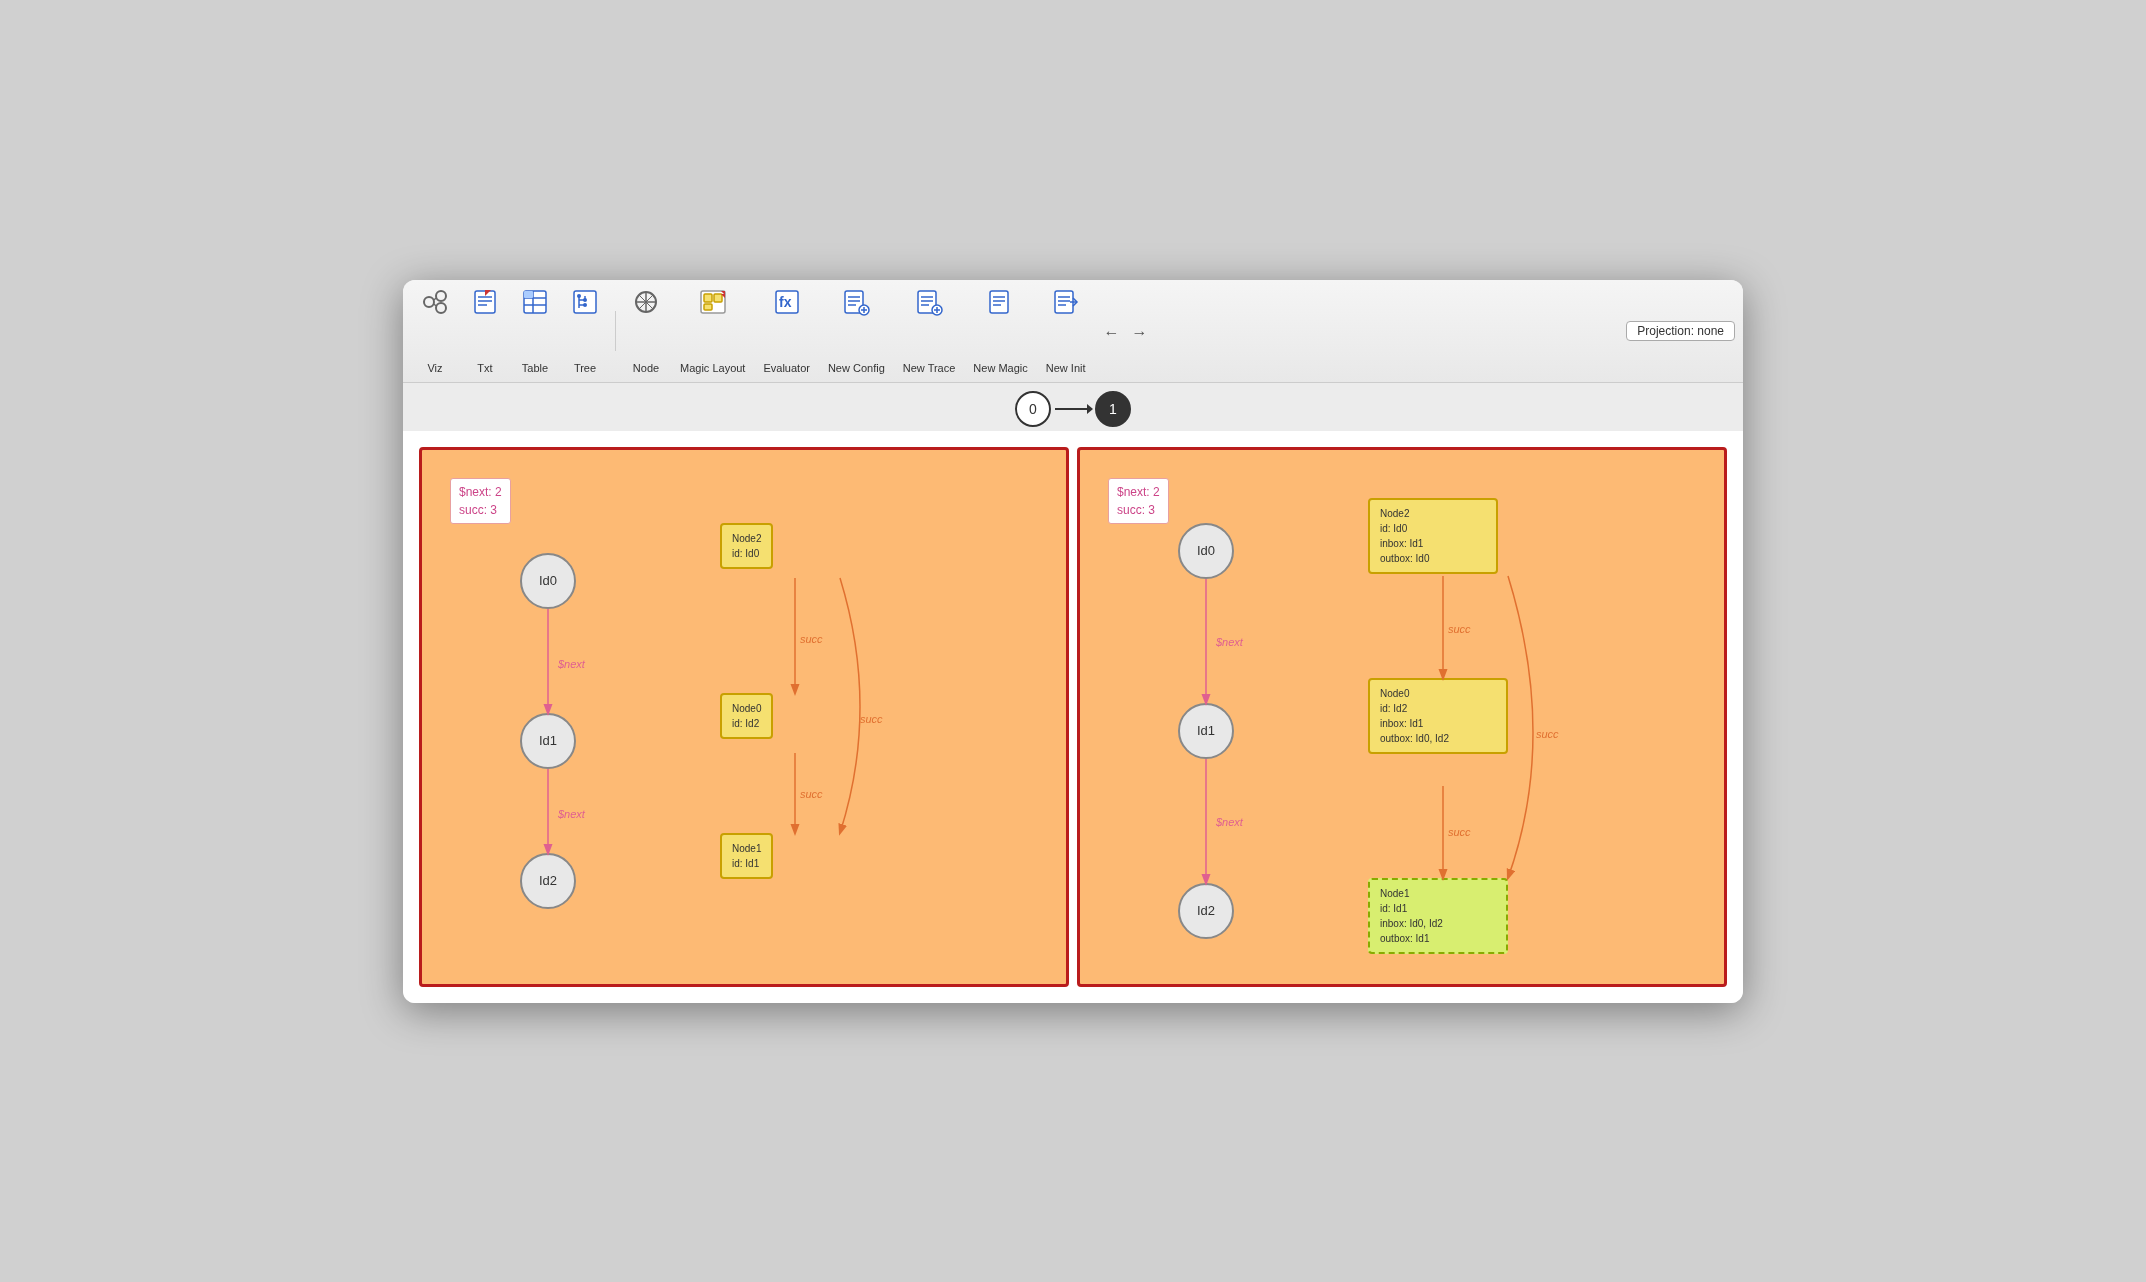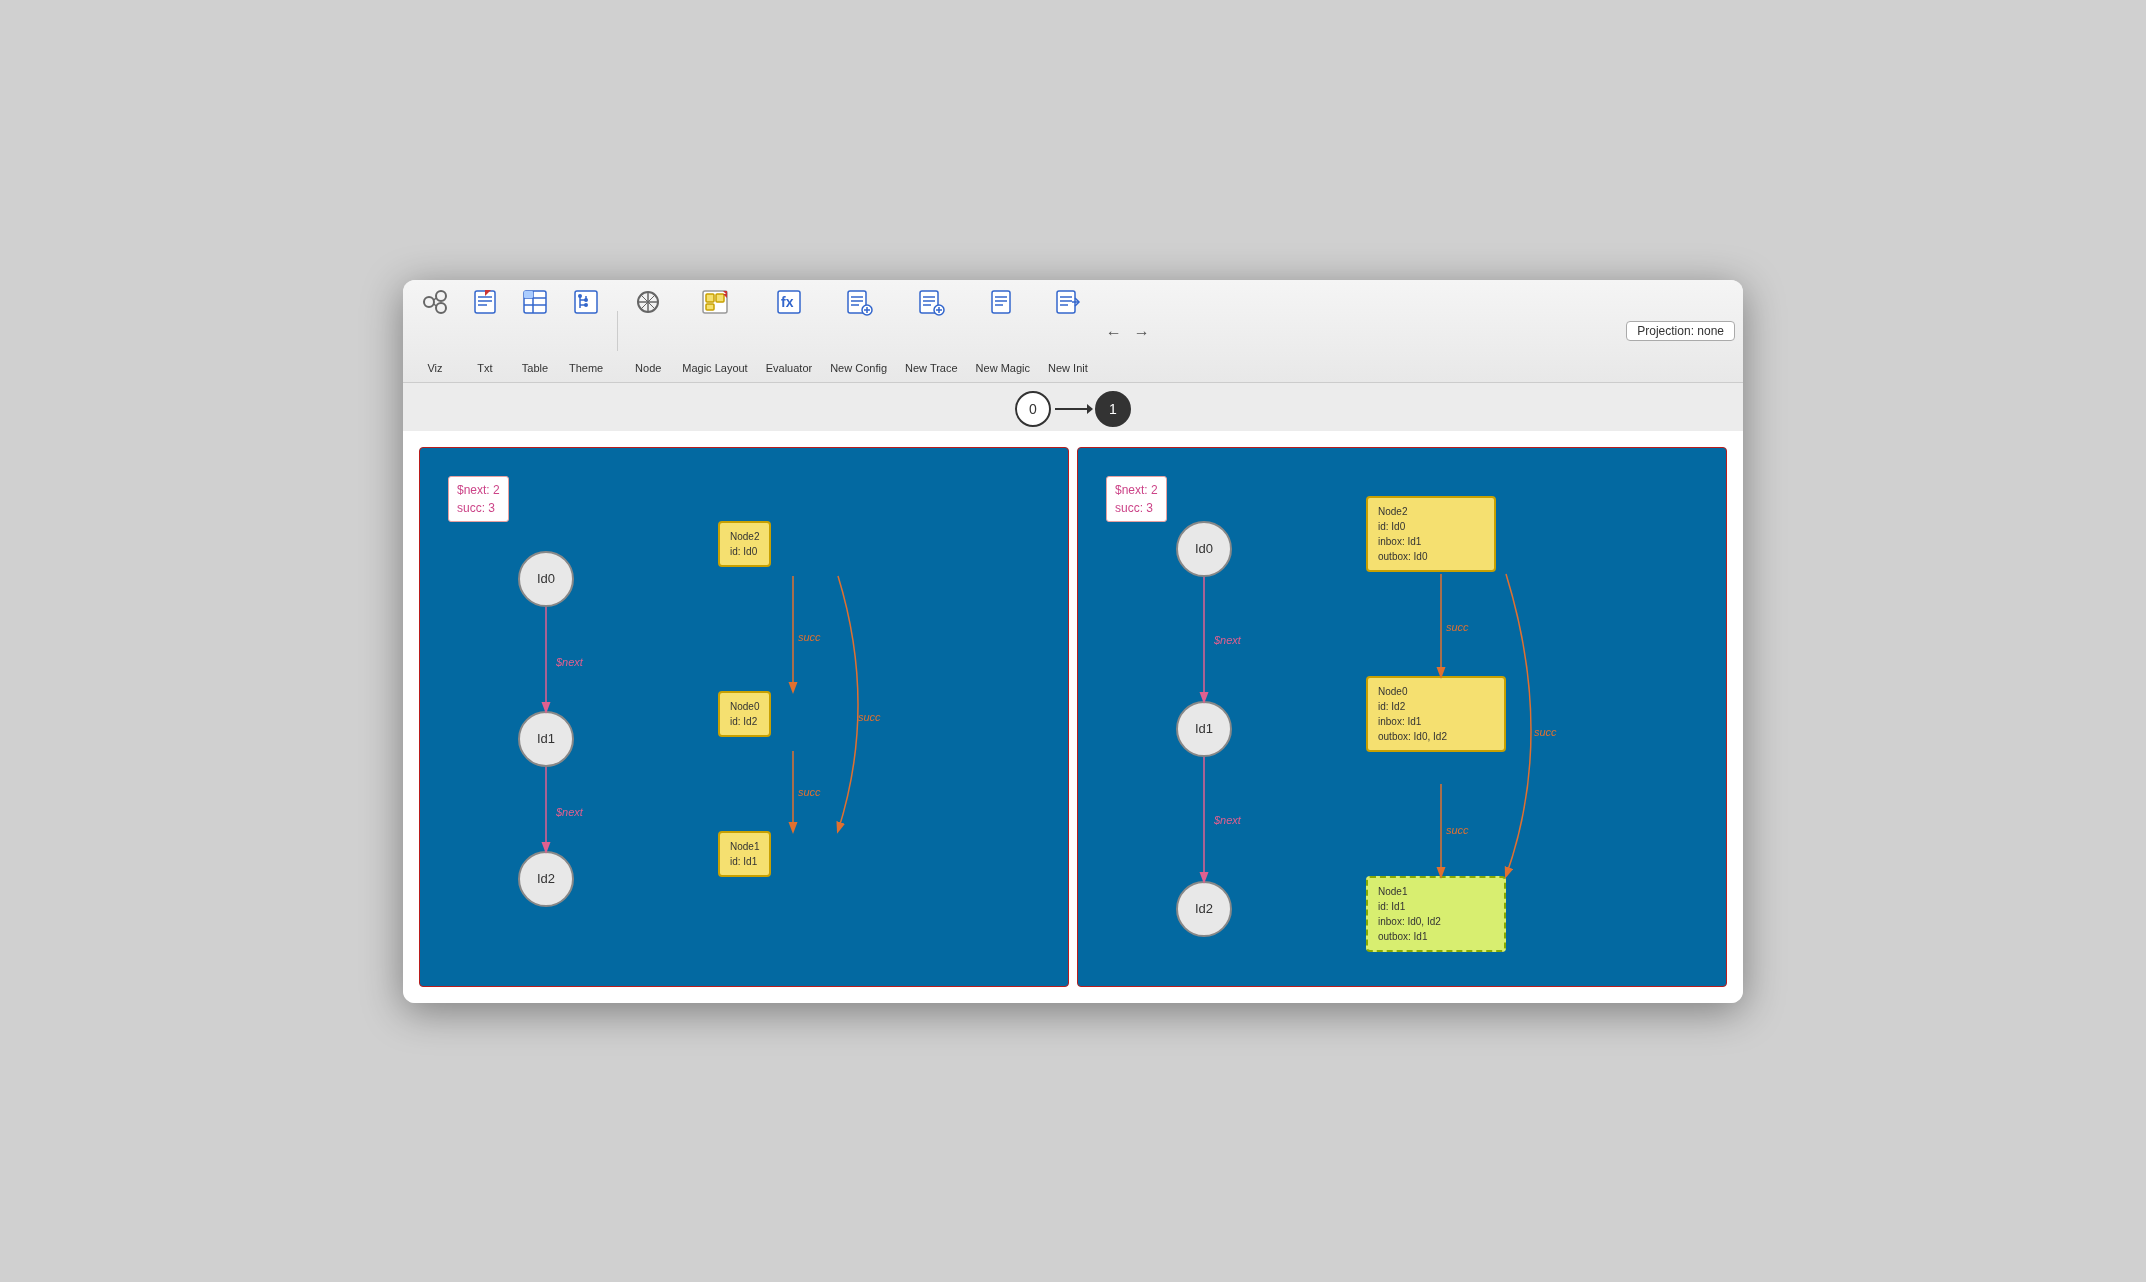--- a/index.html
+++ b/index.html
@@ -271,7 +271,7 @@
           <circle cx="14" cy="17" r="2" fill="#3366cc"></circle>
         </svg>
       </div>
-      <span class="btn-label">Theme</span>
+      <span class="btn-label">Tree</span>
     </button>
 
     <div class="toolbar-separator"></div>

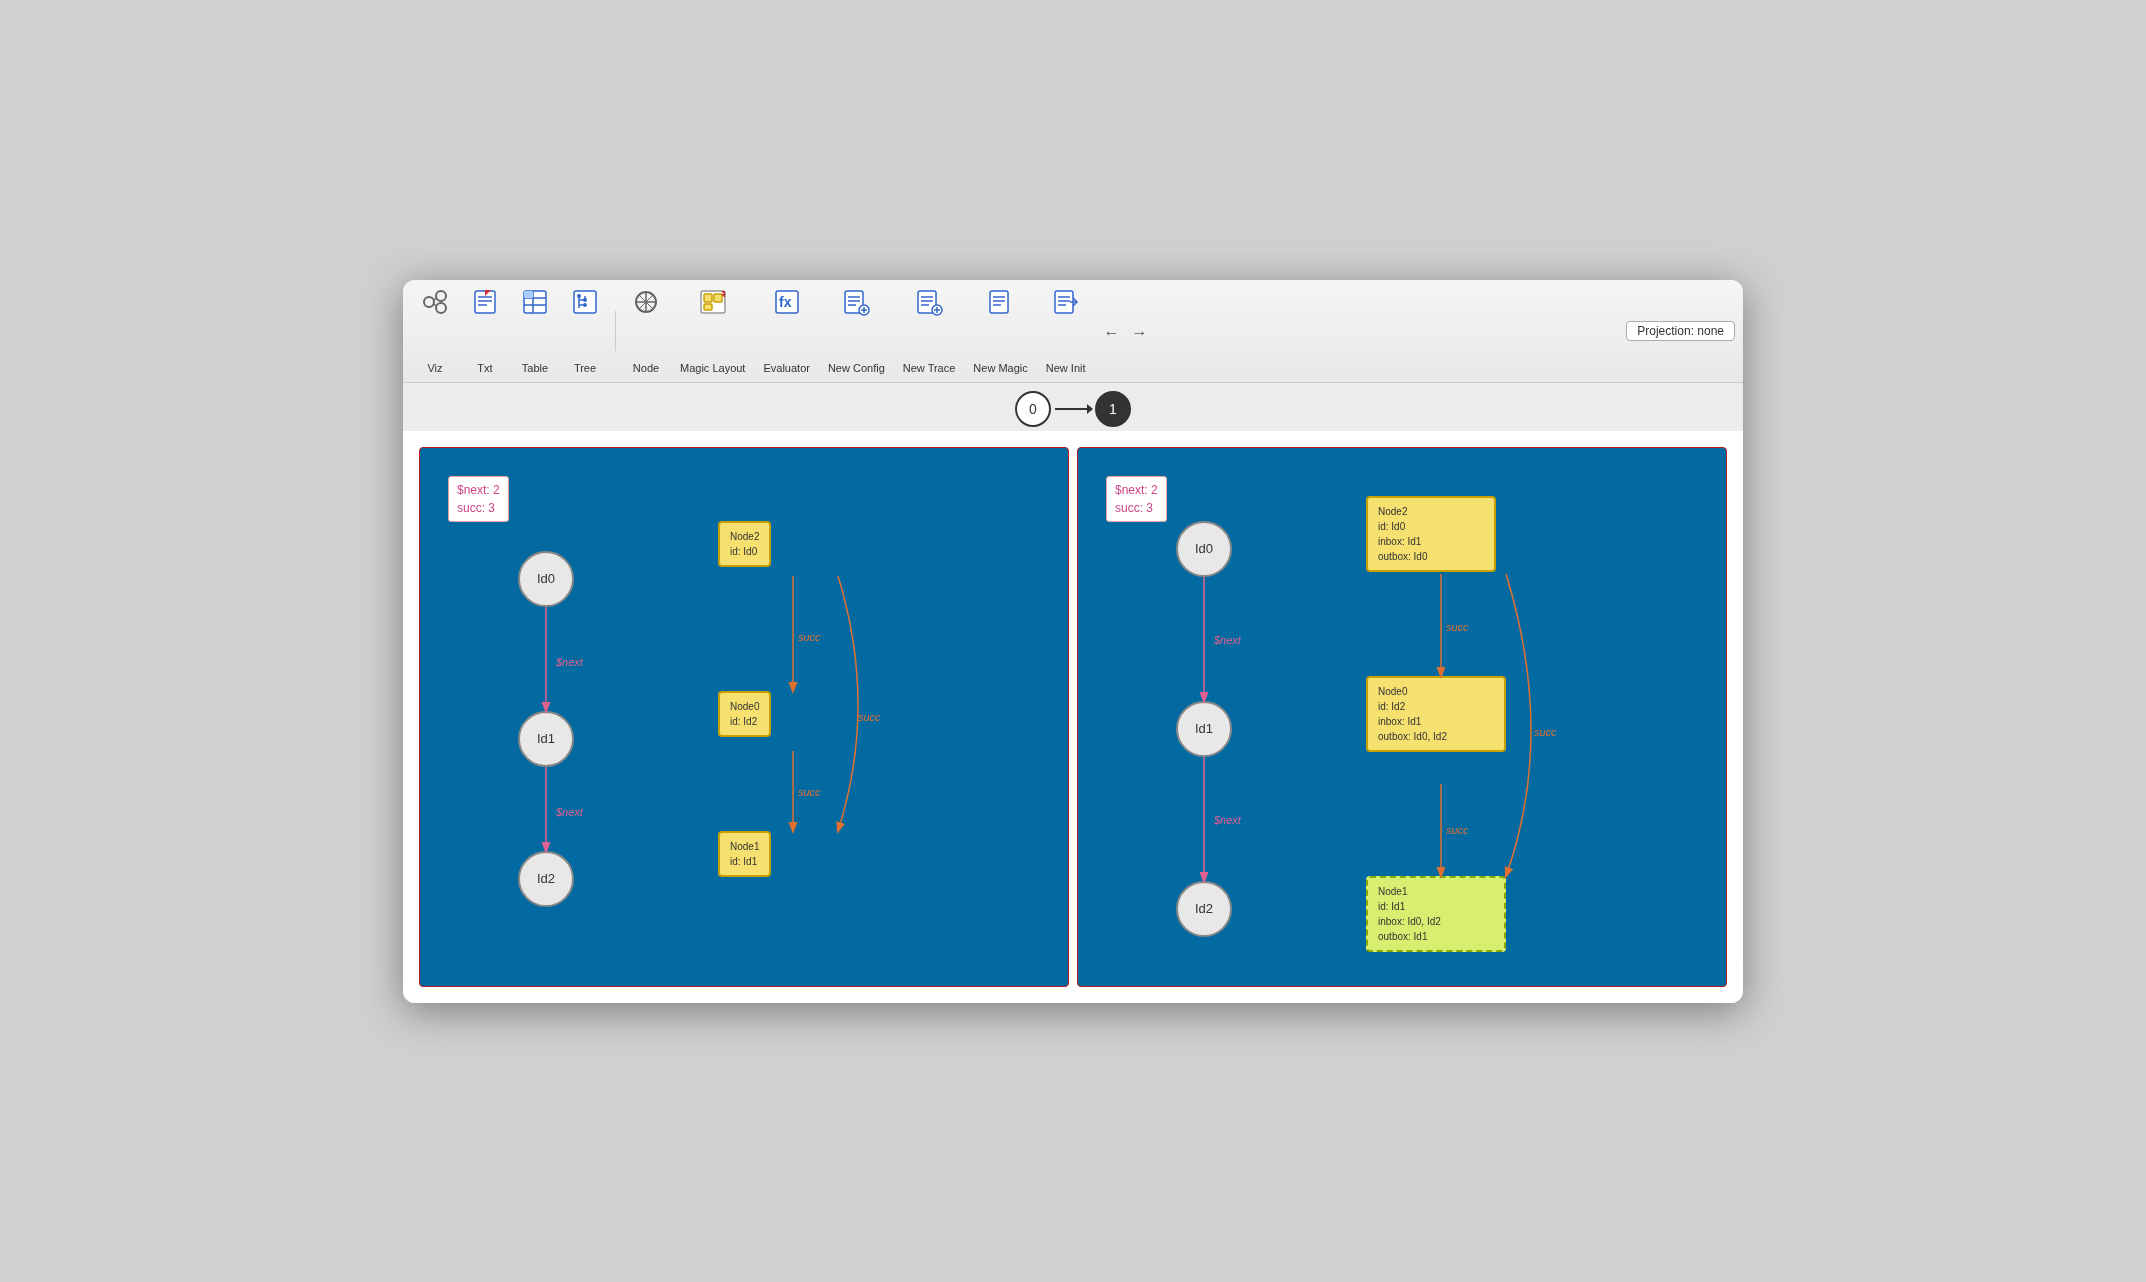--- a/index.html
+++ b/index.html
@@ -147,8 +147,8 @@
     }
     .panel {
       flex: 1;
-      background: #0369a1;
-      border: 1px solid #b91c1c;
+      background: #fdba74;
+      border: 3px solid #b91c1c;
       border-radius: 4px;
       position: relative;
       padding: 8px;

